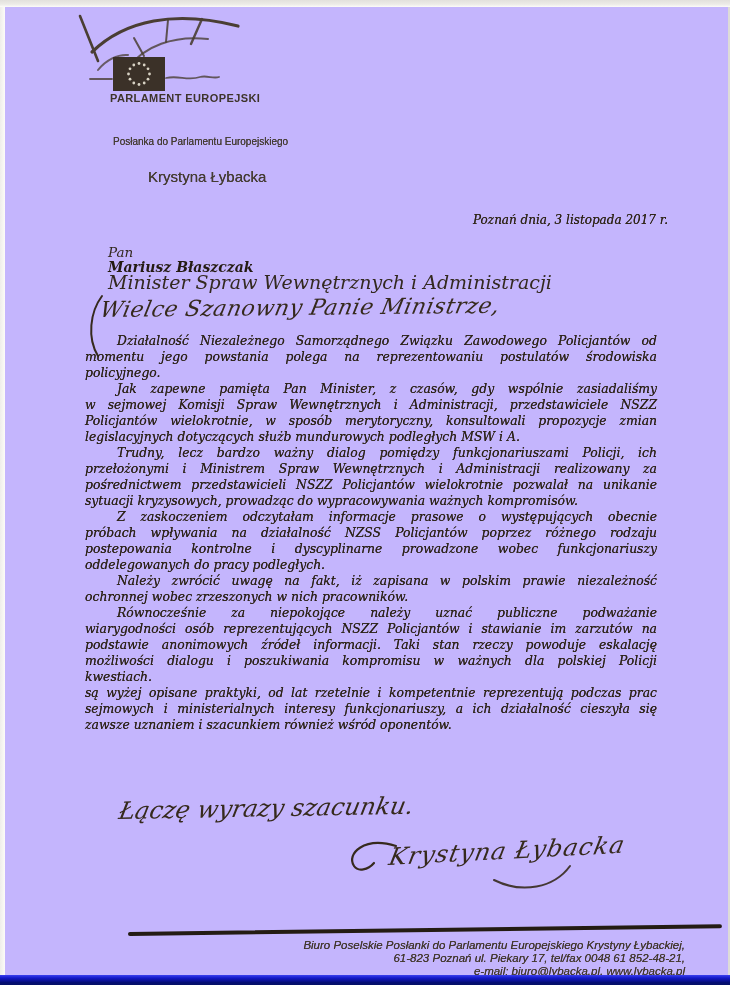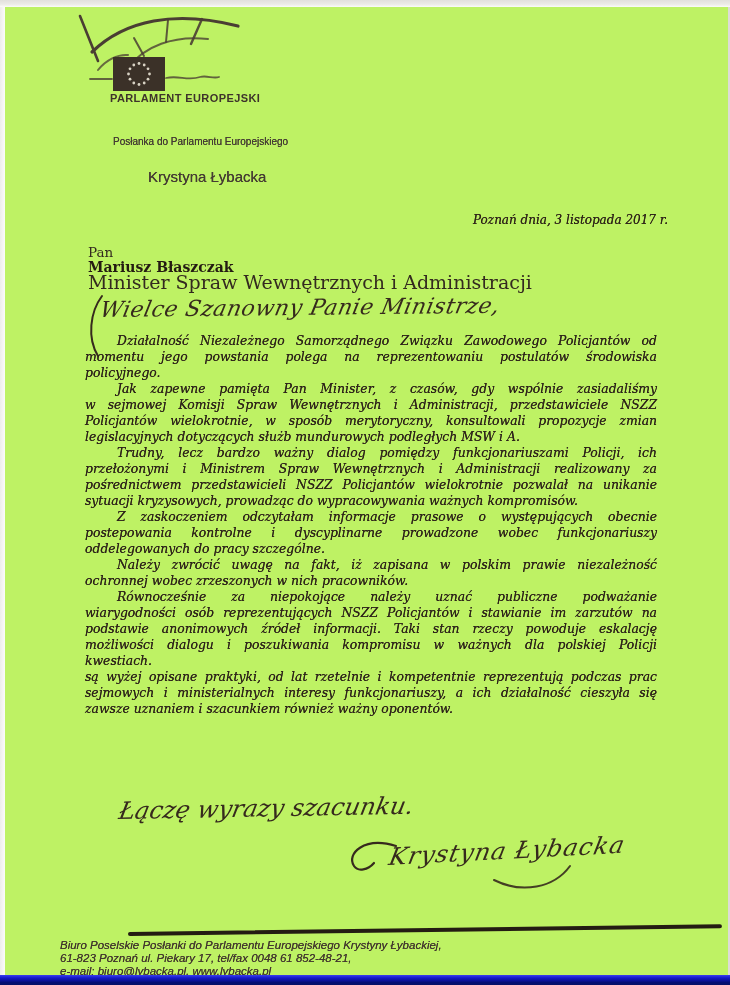--- a/index.html
+++ b/index.html
@@ -7,7 +7,7 @@
   .page{
     position:relative;
     width:730px;height:985px;
-    background:#bef264;
+    background:#c4b5fd;
     overflow:hidden;
     font-family:"DejaVu Serif", serif;
     color:#33291f;

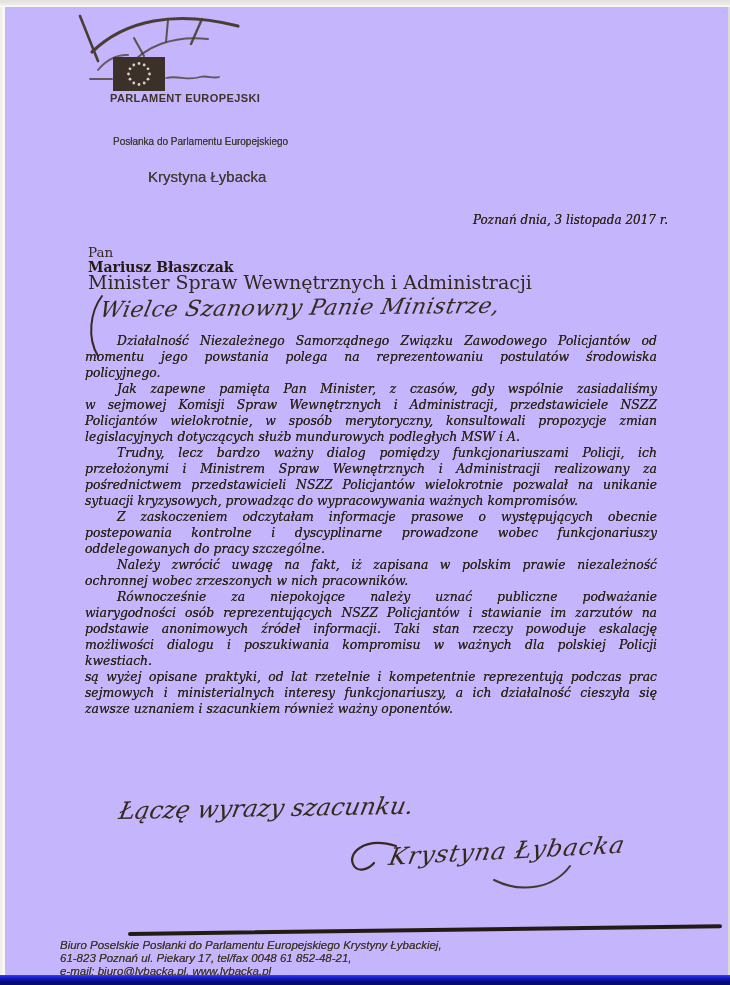--- a/index.html
+++ b/index.html
@@ -43,7 +43,7 @@
     text-shadow:0 0 0.4px #302619;
   }
 
-  .recipient{position:absolute;left:88px;top:245px;line-height:15px;}
+  .recipient{position:absolute;left:108px;top:245px;font-style:italic;line-height:15px;}
   .recipient .r-prefix{font-size:13.5px;}
   .recipient .r-name{font-size:14px;font-weight:bold;color:#241b12;}
   .recipient .r-title{font-size:19px;}

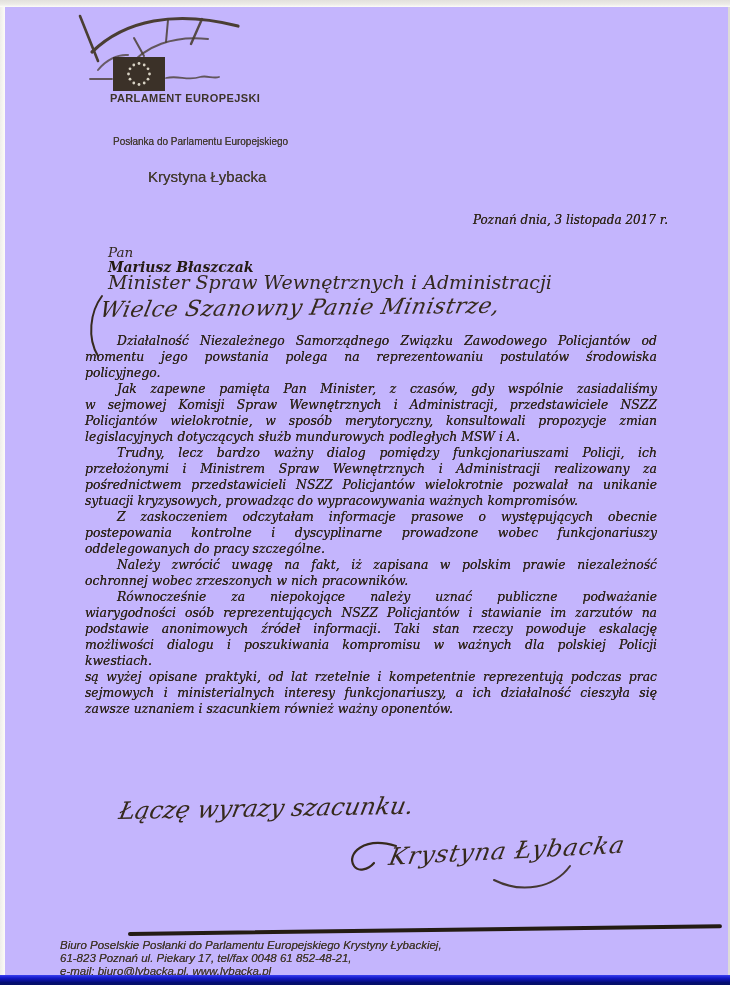--- a/index.html
+++ b/index.html
@@ -172,6 +172,7 @@
       </div>
       <div>
         <div class="bline first">Z zaskoczeniem odczytałam informacje prasowe o występujących obecnie</div>
+        <div class="bline">próbach wpływania na działalność NZSS Policjantów poprzez różnego rodzaju</div>
         <div class="bline">postepowania kontrolne i dyscyplinarne prowadzone wobec funkcjonariuszy</div>
         <div class="bline final">oddelegowanych do pracy szczególne.</div>
       </div>

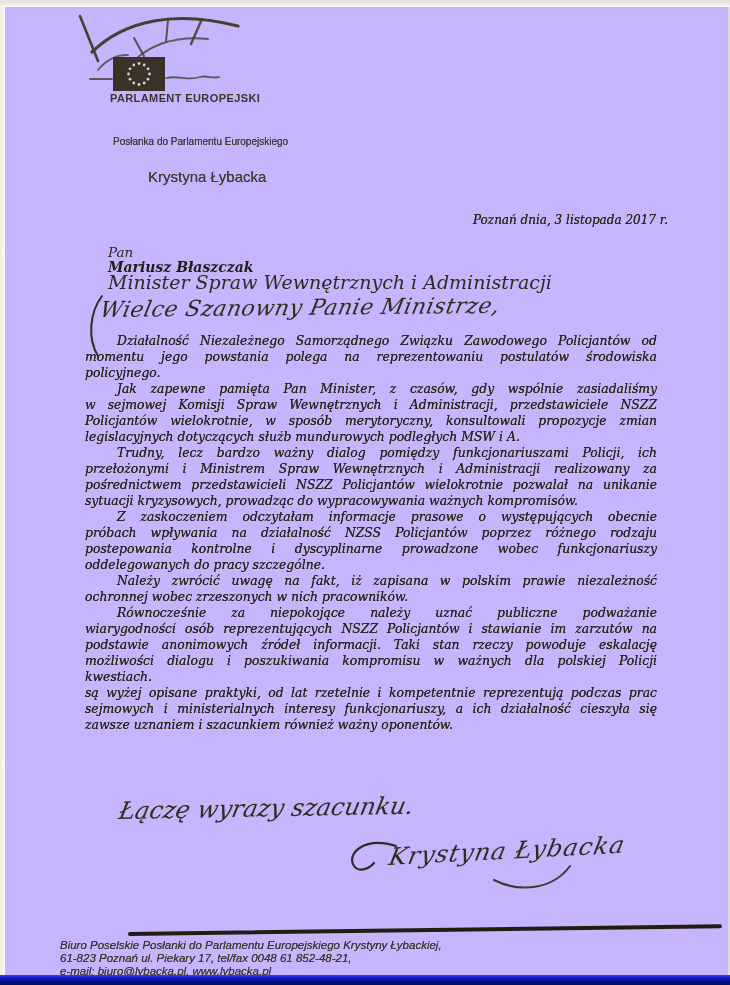--- a/index.html
+++ b/index.html
@@ -174,7 +174,7 @@
         <div class="bline first">Z zaskoczeniem odczytałam informacje prasowe o występujących obecnie</div>
         <div class="bline">próbach wpływania na działalność NZSS Policjantów poprzez różnego rodzaju</div>
         <div class="bline">postepowania kontrolne i dyscyplinarne prowadzone wobec funkcjonariuszy</div>
-        <div class="bline final">oddelegowanych do pracy szczególne.</div>
+        <div class="bline final">oddelegowanych do pracy podległych.</div>
       </div>
       <div>
         <div class="bline first">Należy zwrócić uwagę na fakt, iż zapisana w polskim prawie niezależność</div>

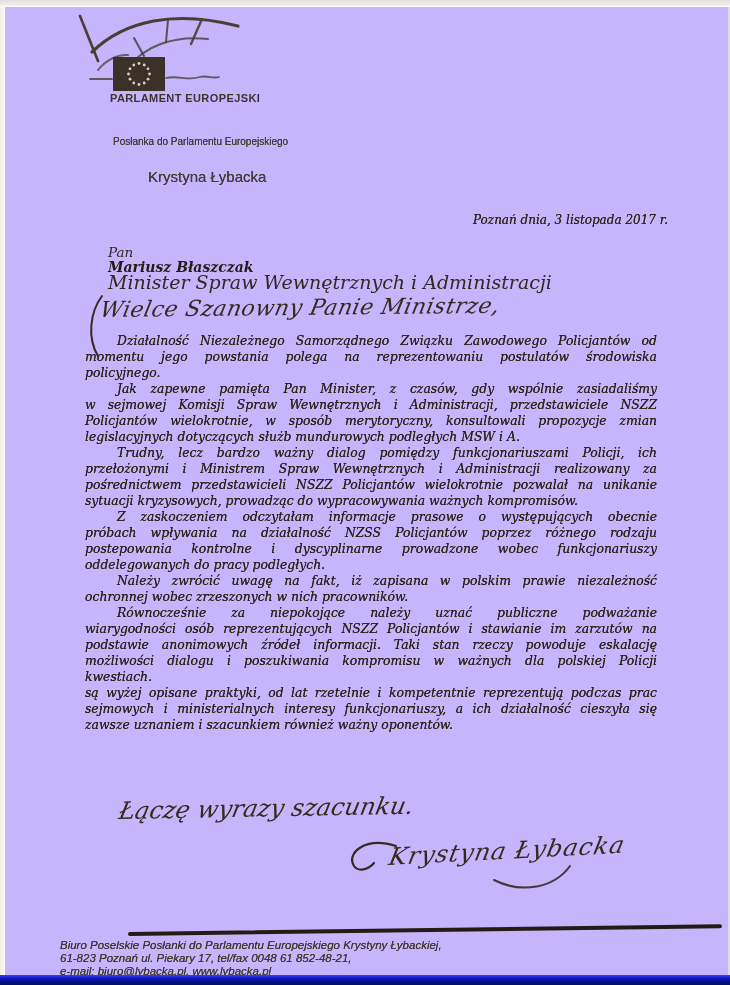--- a/index.html
+++ b/index.html
@@ -190,7 +190,7 @@
       <div>
         <div class="bline">są wyżej opisane praktyki, od lat rzetelnie i kompetentnie reprezentują podczas prac</div>
         <div class="bline">sejmowych i ministerialnych interesy funkcjonariuszy, a ich działalność cieszyła się</div>
-        <div class="bline final">zawsze uznaniem i szacunkiem również ważny oponentów.</div>
+        <div class="bline final">zawsze uznaniem i szacunkiem również wśród oponentów.</div>
       </div>
     </div>
 

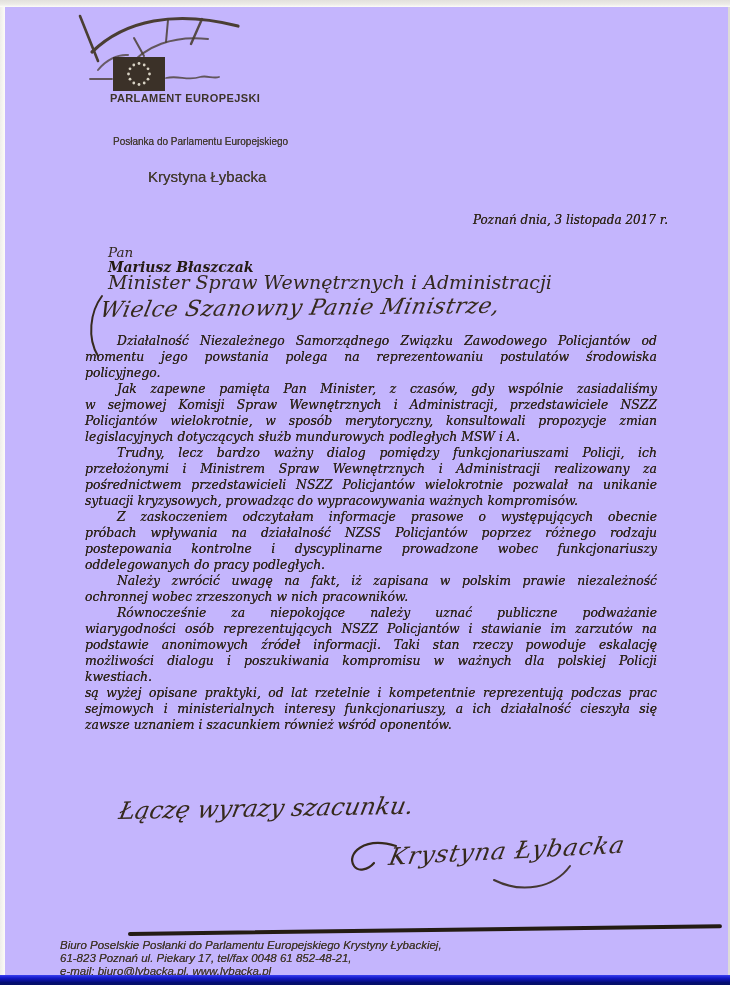--- a/index.html
+++ b/index.html
@@ -89,7 +89,7 @@
   .footer-block{
     position:absolute;left:60px;top:939px;width:625px;
     font-family:"Liberation Sans", sans-serif;font-style:italic;
-    font-size:11.5px;line-height:13px;text-align:left;color:#43382e;
+    font-size:11.5px;line-height:13px;text-align:right;color:#43382e;
     text-shadow:0 0 0.4px #43382e;
   }
   .blue-bar{

